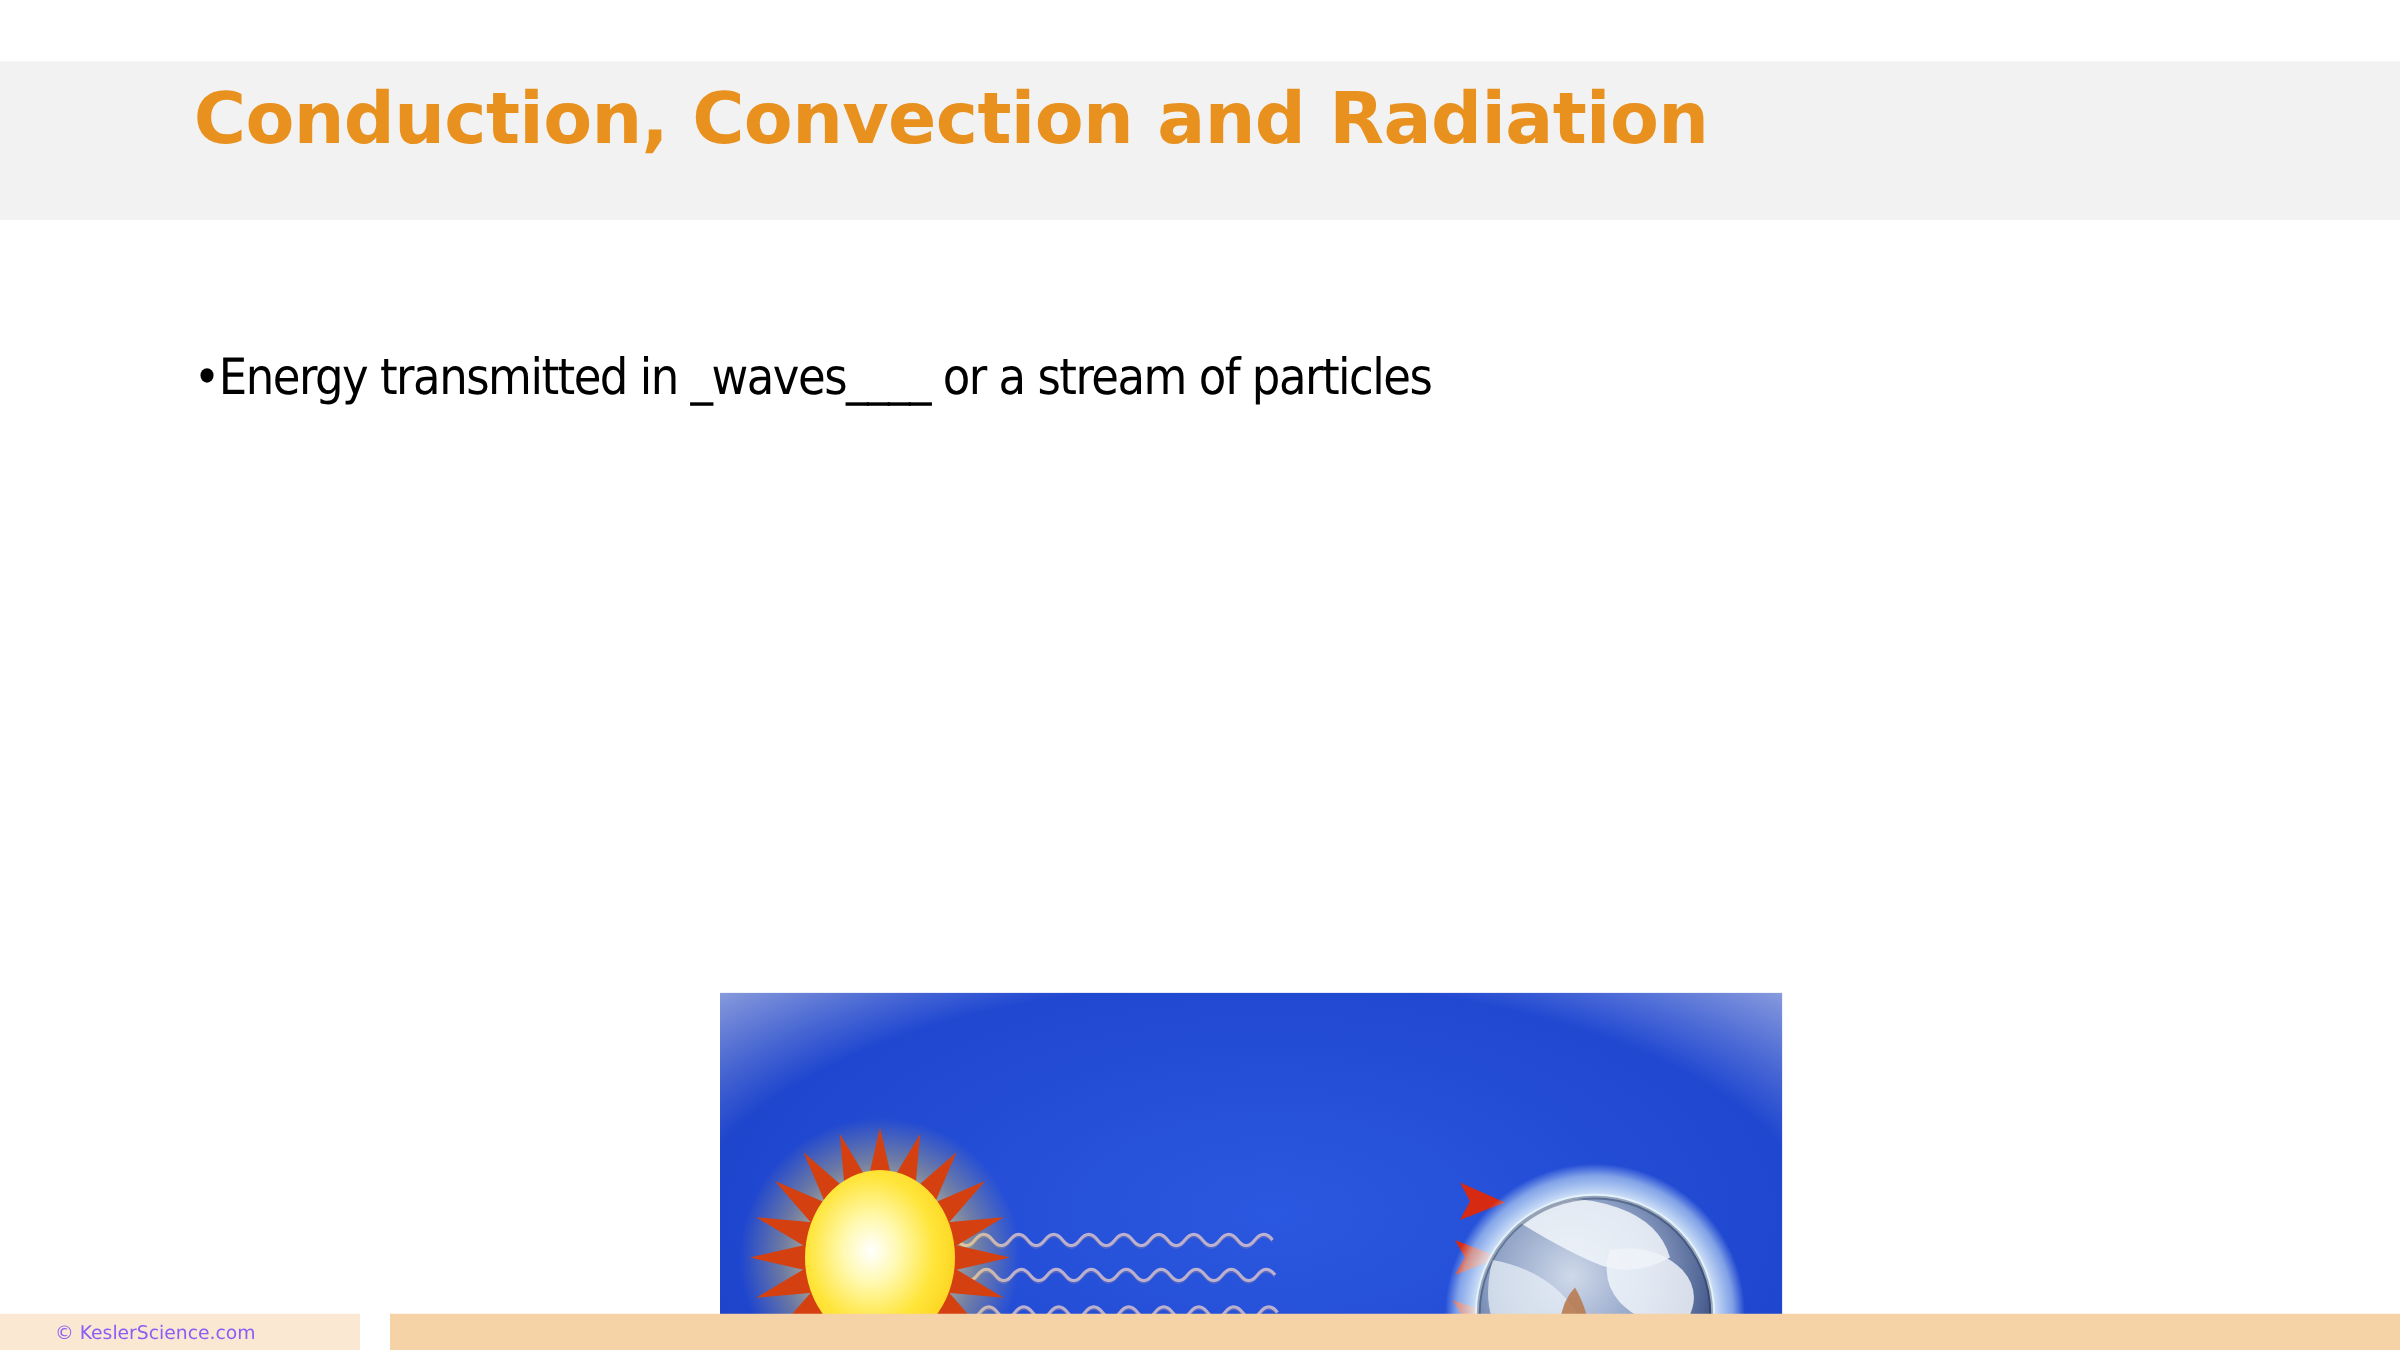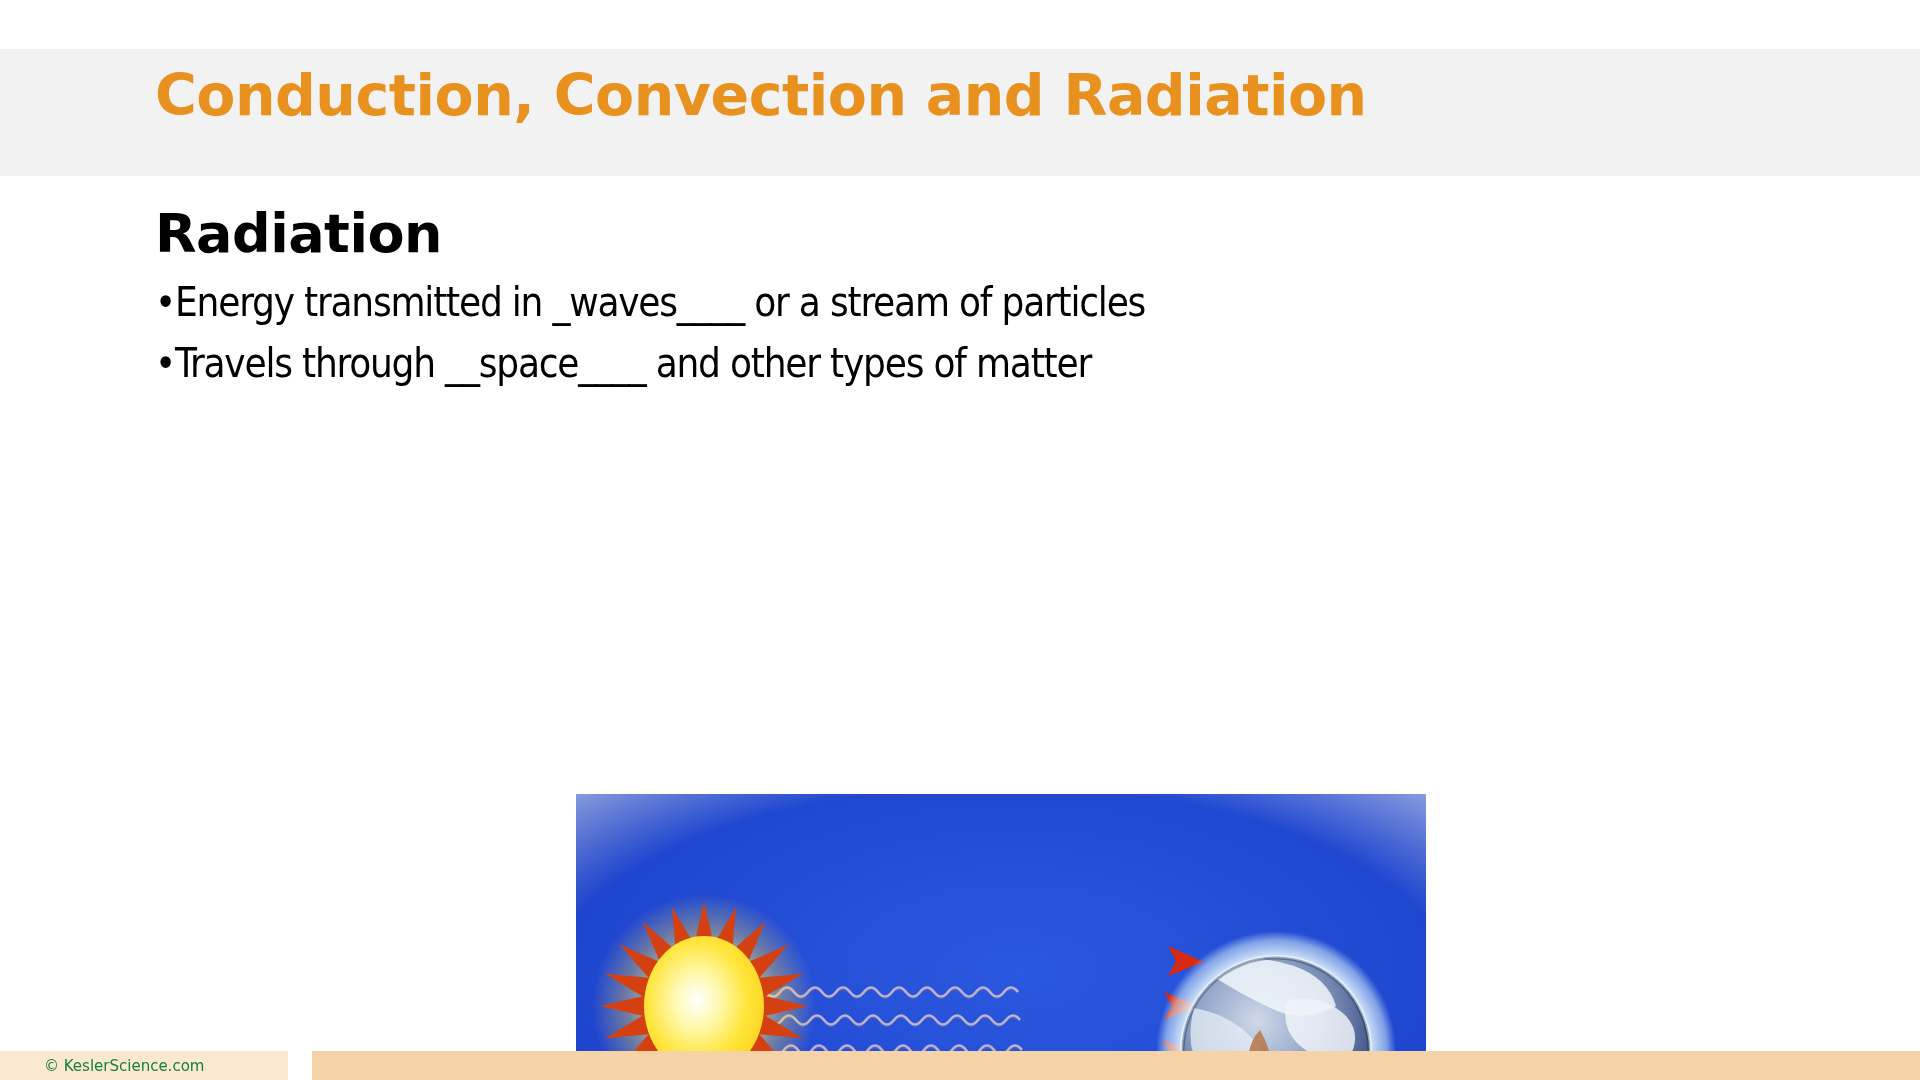--- a/index.html
+++ b/index.html
@@ -158,7 +158,6 @@
 
   <div class="body-area">
 
-    <div class="section-heading">Radiation</div>
 
     <div class="bullet-list">
 

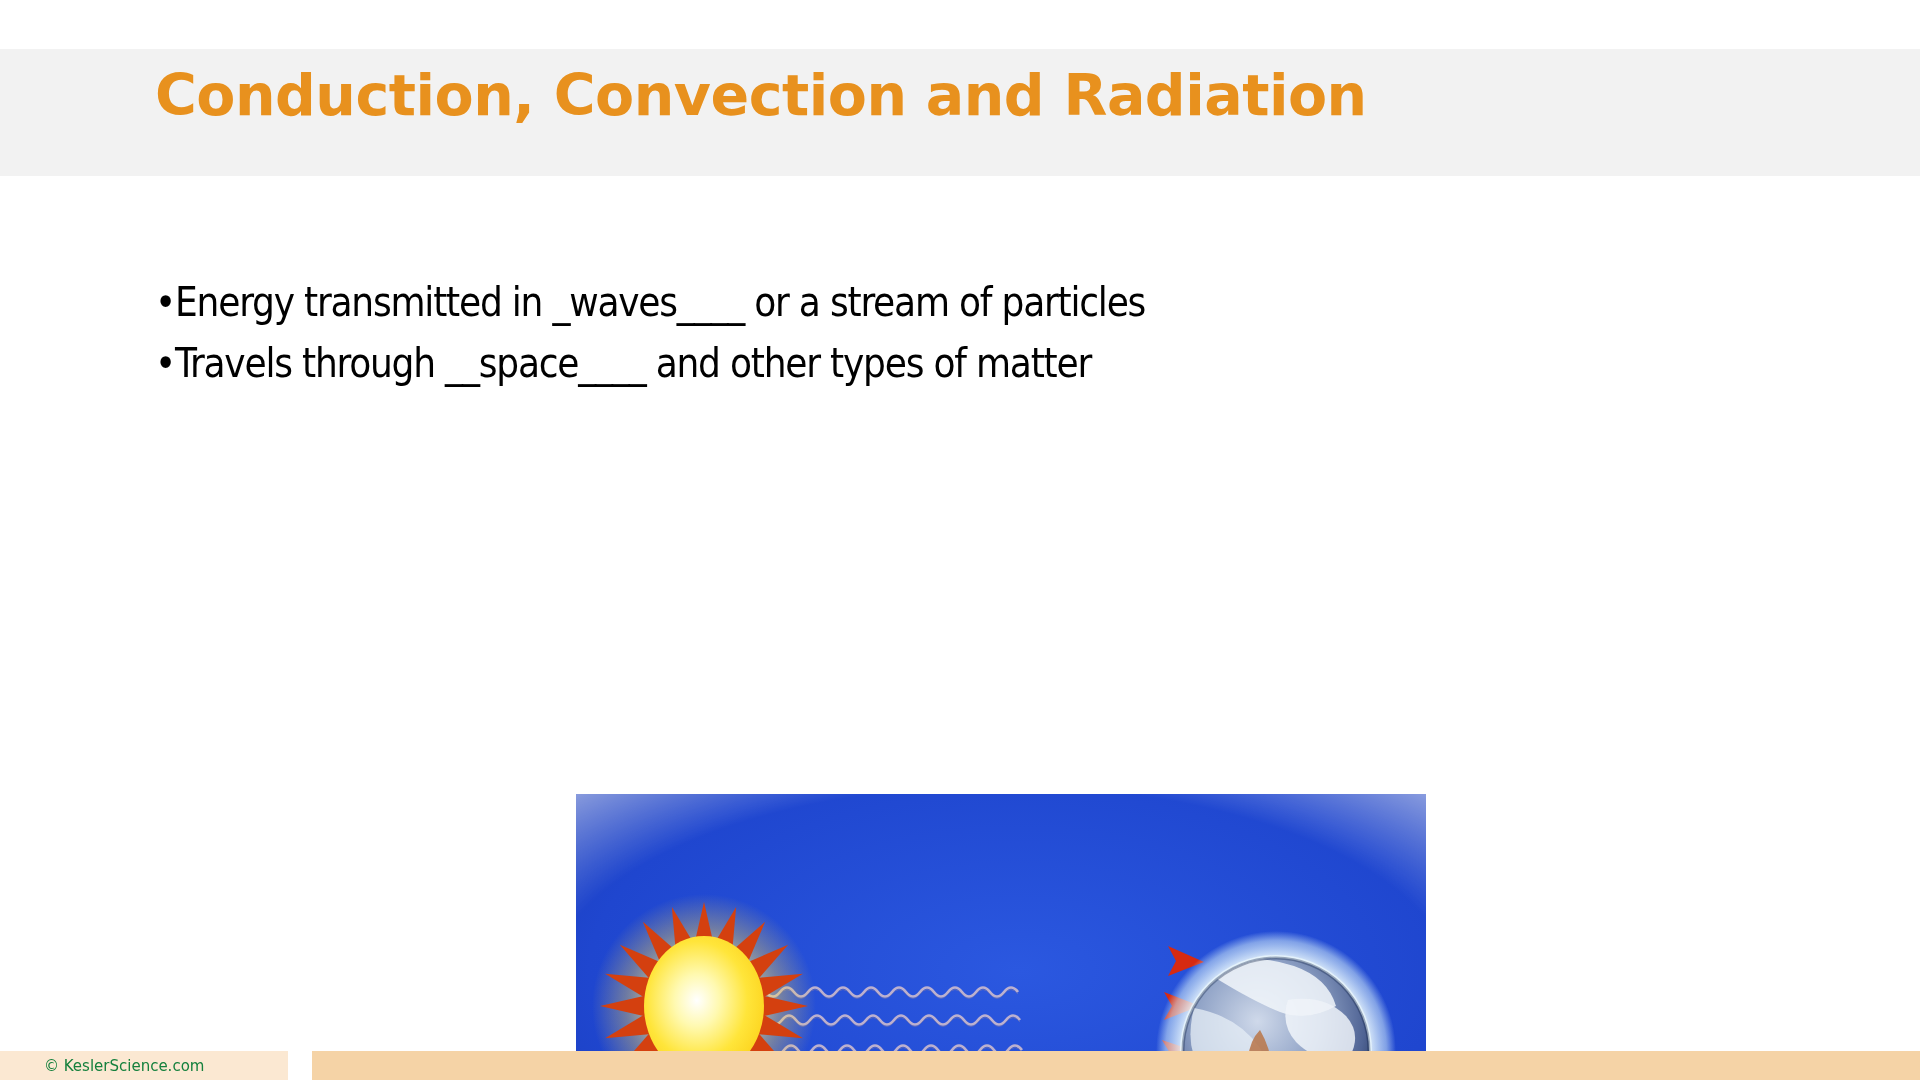--- a/index.html
+++ b/index.html
@@ -165,9 +165,6 @@
         <span class="glyph">•</span><span class="txt">Energy transmitted in _waves____ or a stream of particles</span>
       </div>
 
-      <div class="bullet-item">
-        <span class="glyph">•</span><span class="txt">Travels through __space____ and other types of matter</span>
-      </div>
 
     </div>
 

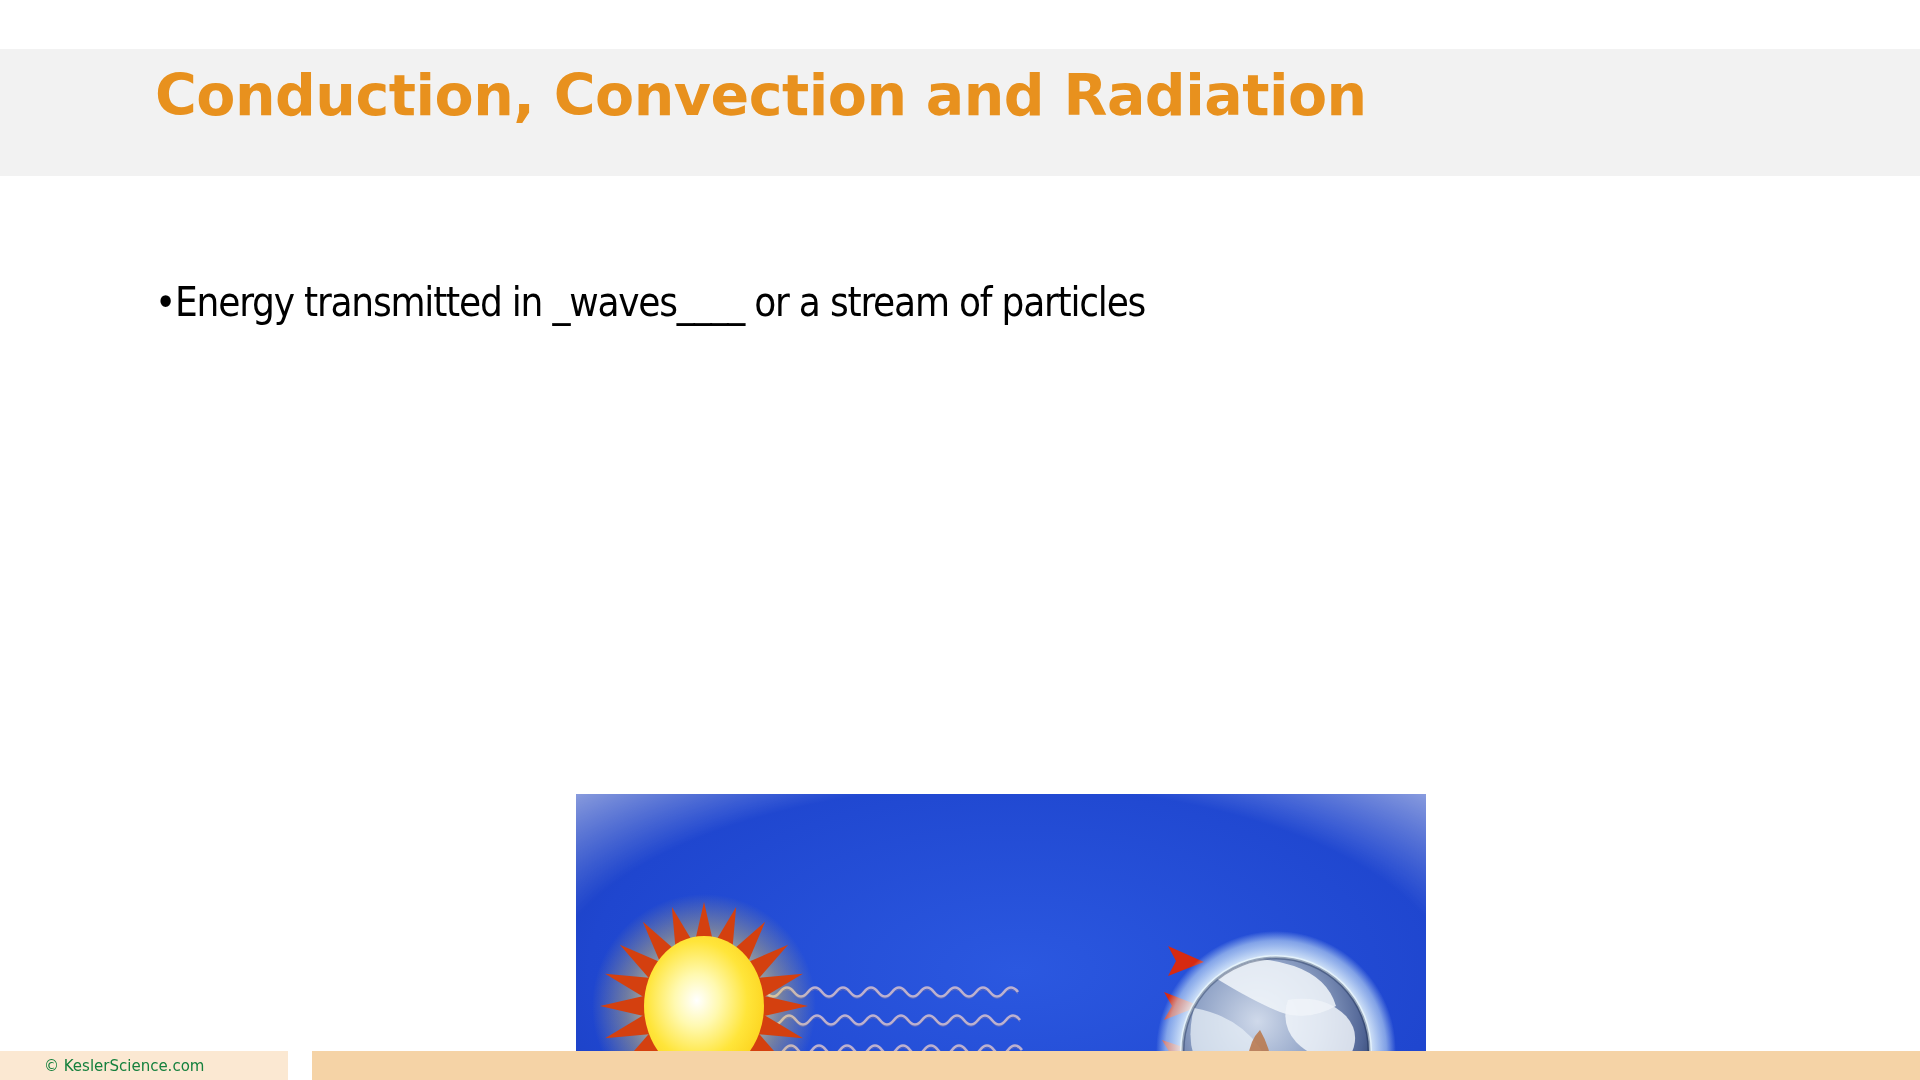--- a/index.html
+++ b/index.html
@@ -144,7 +144,7 @@
     top: 1057px;
     font-family: "DejaVu Sans", sans-serif;
     font-size: 15px;
-    color: #15803d;
+    color: #8b5cf6;
     white-space: nowrap;
   }
 </style>

